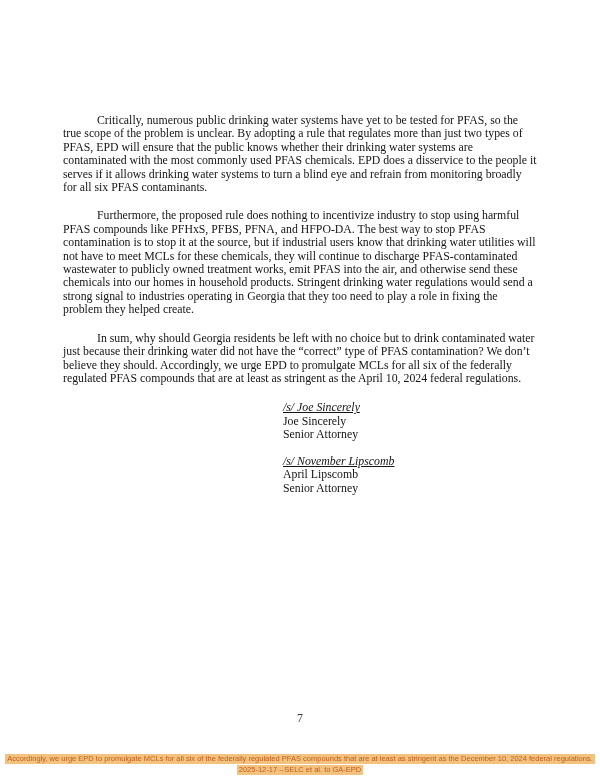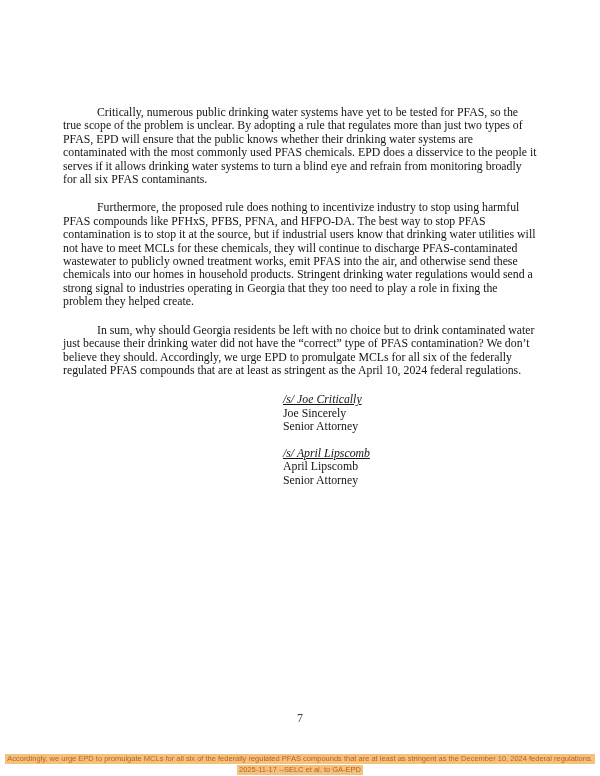--- a/index.html
+++ b/index.html
@@ -21,7 +21,7 @@
     line-height:13.4px;
     text-align:left;
   }
-  .para { margin:0 0 15px 0; text-indent:34px;font-family:Liberation Serif, serif; }
+  .para { margin:8px 0 15px 0; text-indent:34px;font-family:Liberation Serif, serif; }
   a.link { color:var(--link, #3a78b5); text-decoration:underline; cursor:pointer; }
   .sig-block { margin-left:220px; margin-top:16px; }
   .closing { margin:0 0 14px 0; }

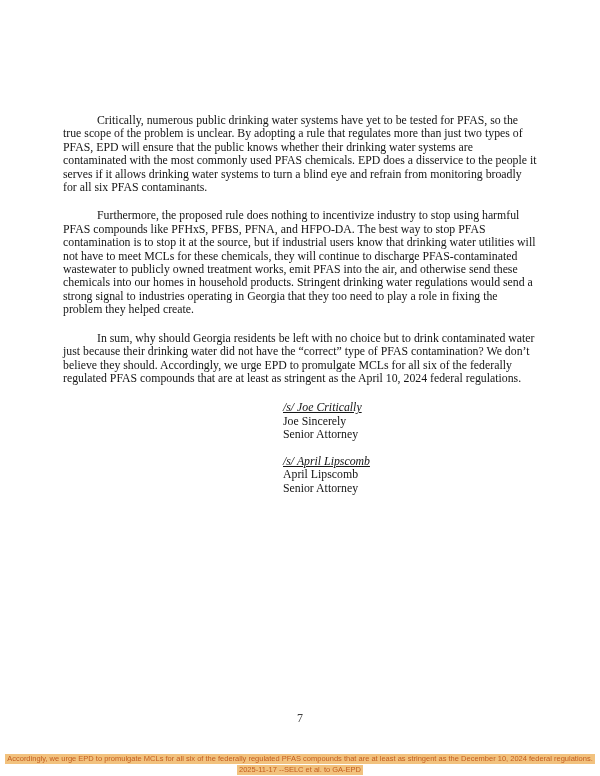--- a/index.html
+++ b/index.html
@@ -73,7 +73,7 @@
     <div class="sig-block">
 
       <div class="sig">
-        <p class="sig-line">/s/ Joe Critically</p>
+        <p class="sig-line">/s/ Joe Sincerely</p>
         <p>Joe Sincerely</p>
         <p>Senior Attorney</p>
       </div>

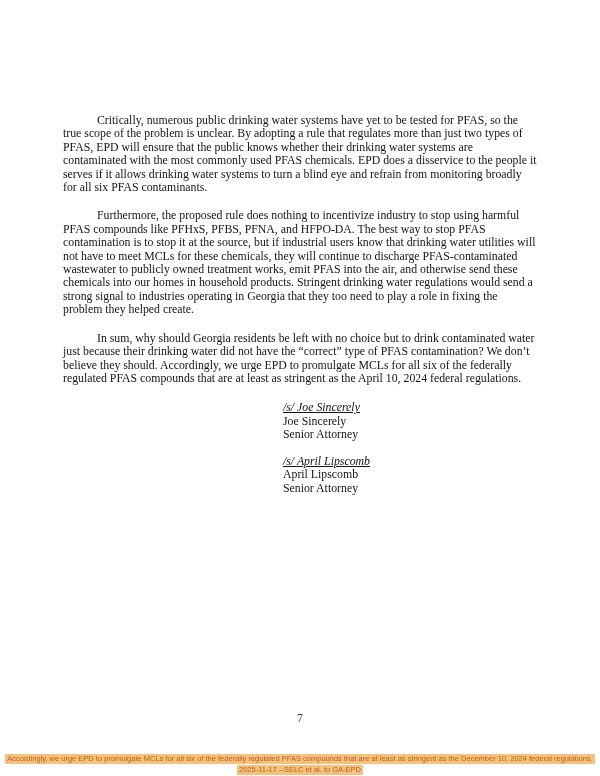--- a/index.html
+++ b/index.html
@@ -79,7 +79,7 @@
       </div>
 
       <div class="sig">
-        <p class="sig-line">/s/ April Lipscomb</p>
+        <p class="sig-line">/s/ November Lipscomb</p>
         <p>April Lipscomb</p>
         <p>Senior Attorney</p>
       </div>

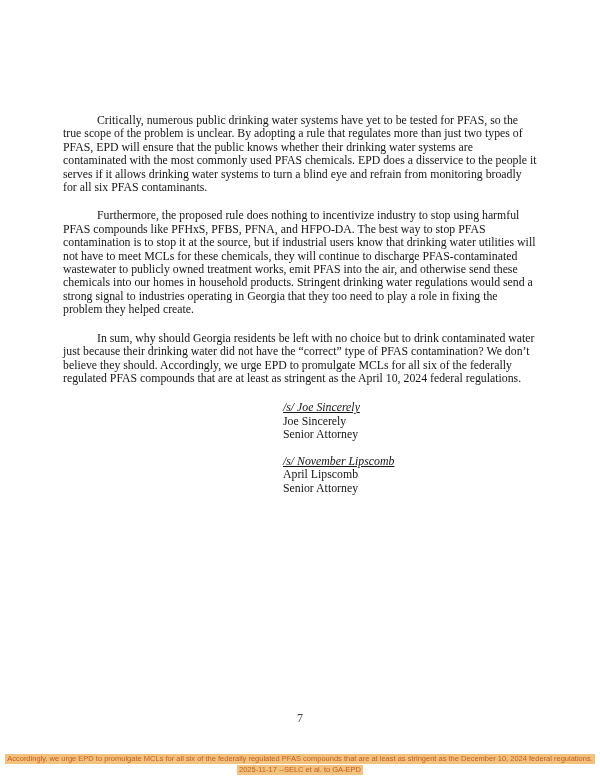--- a/index.html
+++ b/index.html
@@ -91,7 +91,7 @@
 
   <div class="annotation">
     <span class="line"><span class="hl">Accordingly, we urge EPD to promulgate MCLs for all six of the federally regulated PFAS compounds that are at least as stringent as the December 10, 2024 federal regulations.</span></span>
-    <span class="line"><span class="hl">2025-11-17 --SELC et al. to GA-EPD</span></span>
+    <span class="line"><span class="hl">2025-12-17 --SELC et al. to GA-EPD</span></span>
   </div>
 
 </div>

